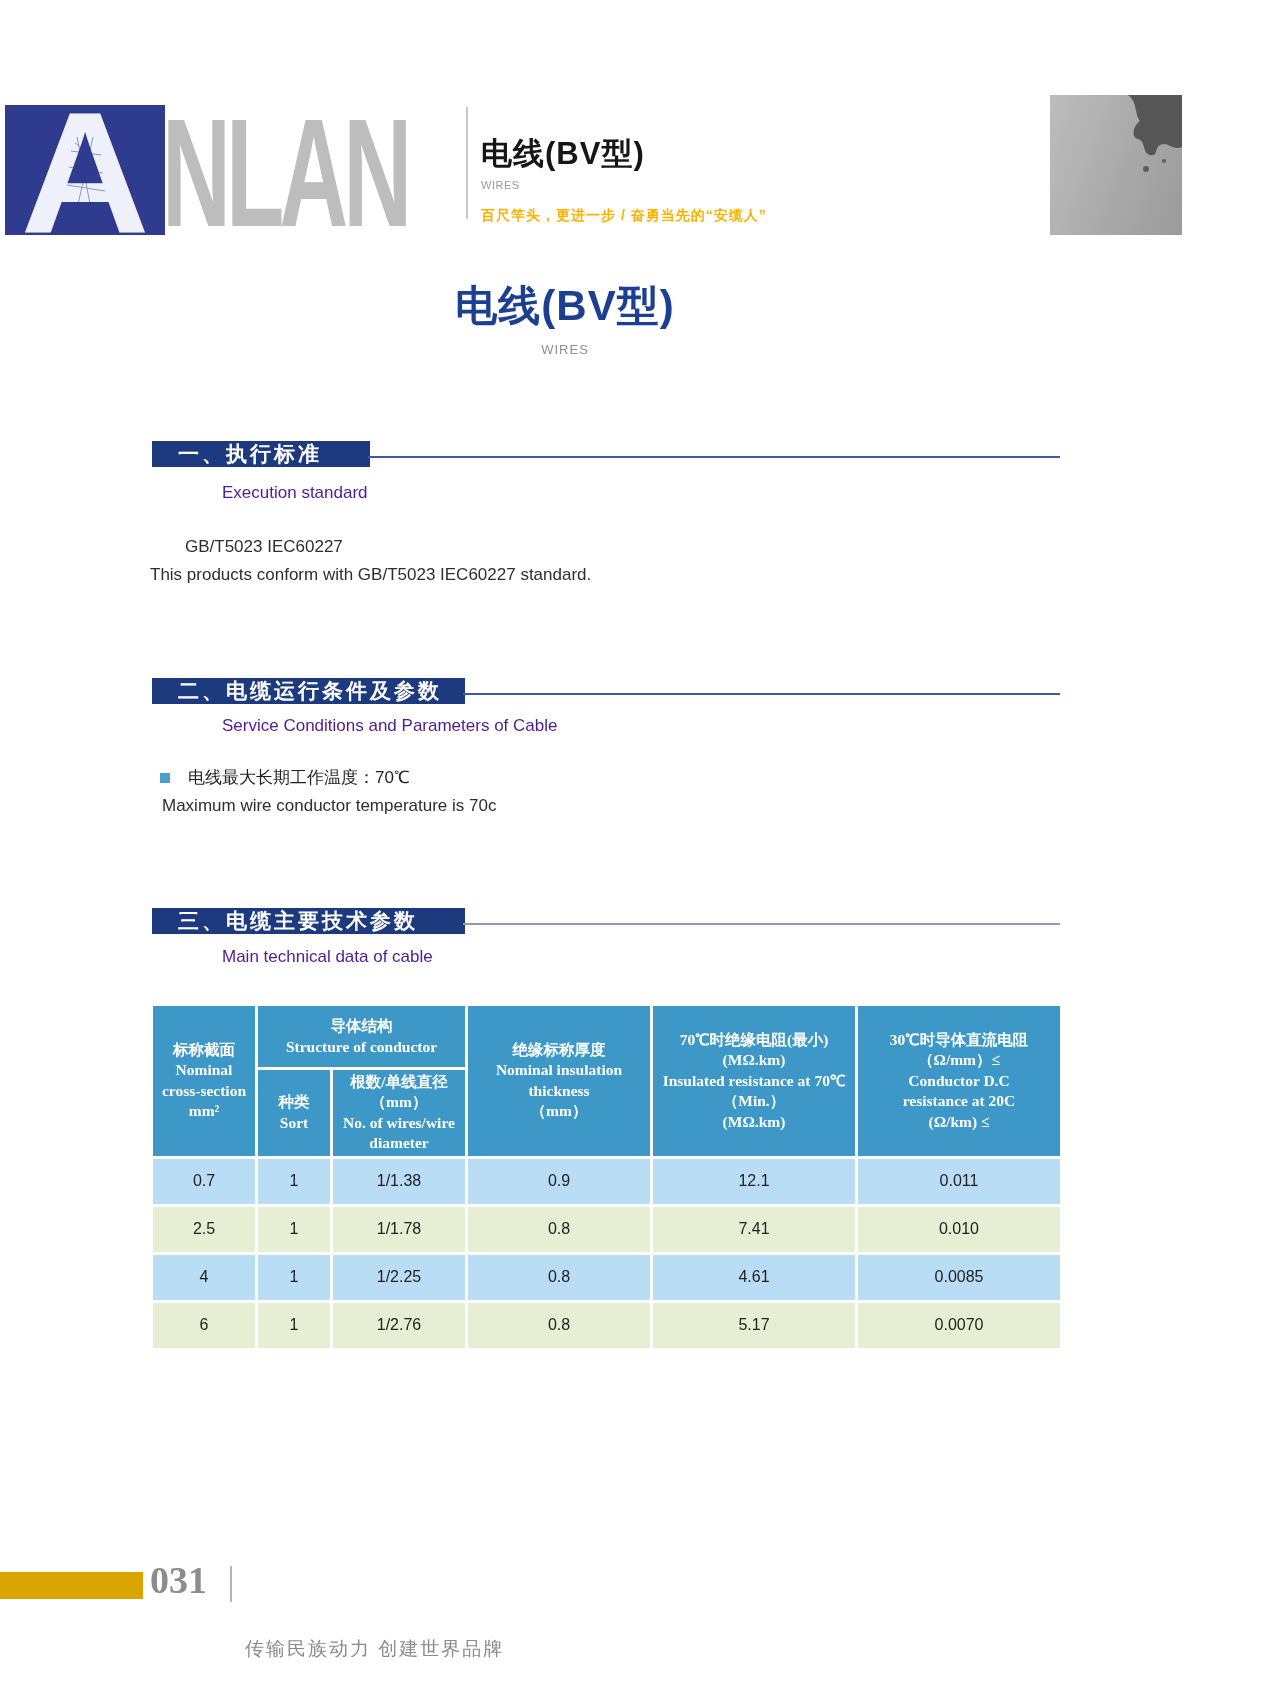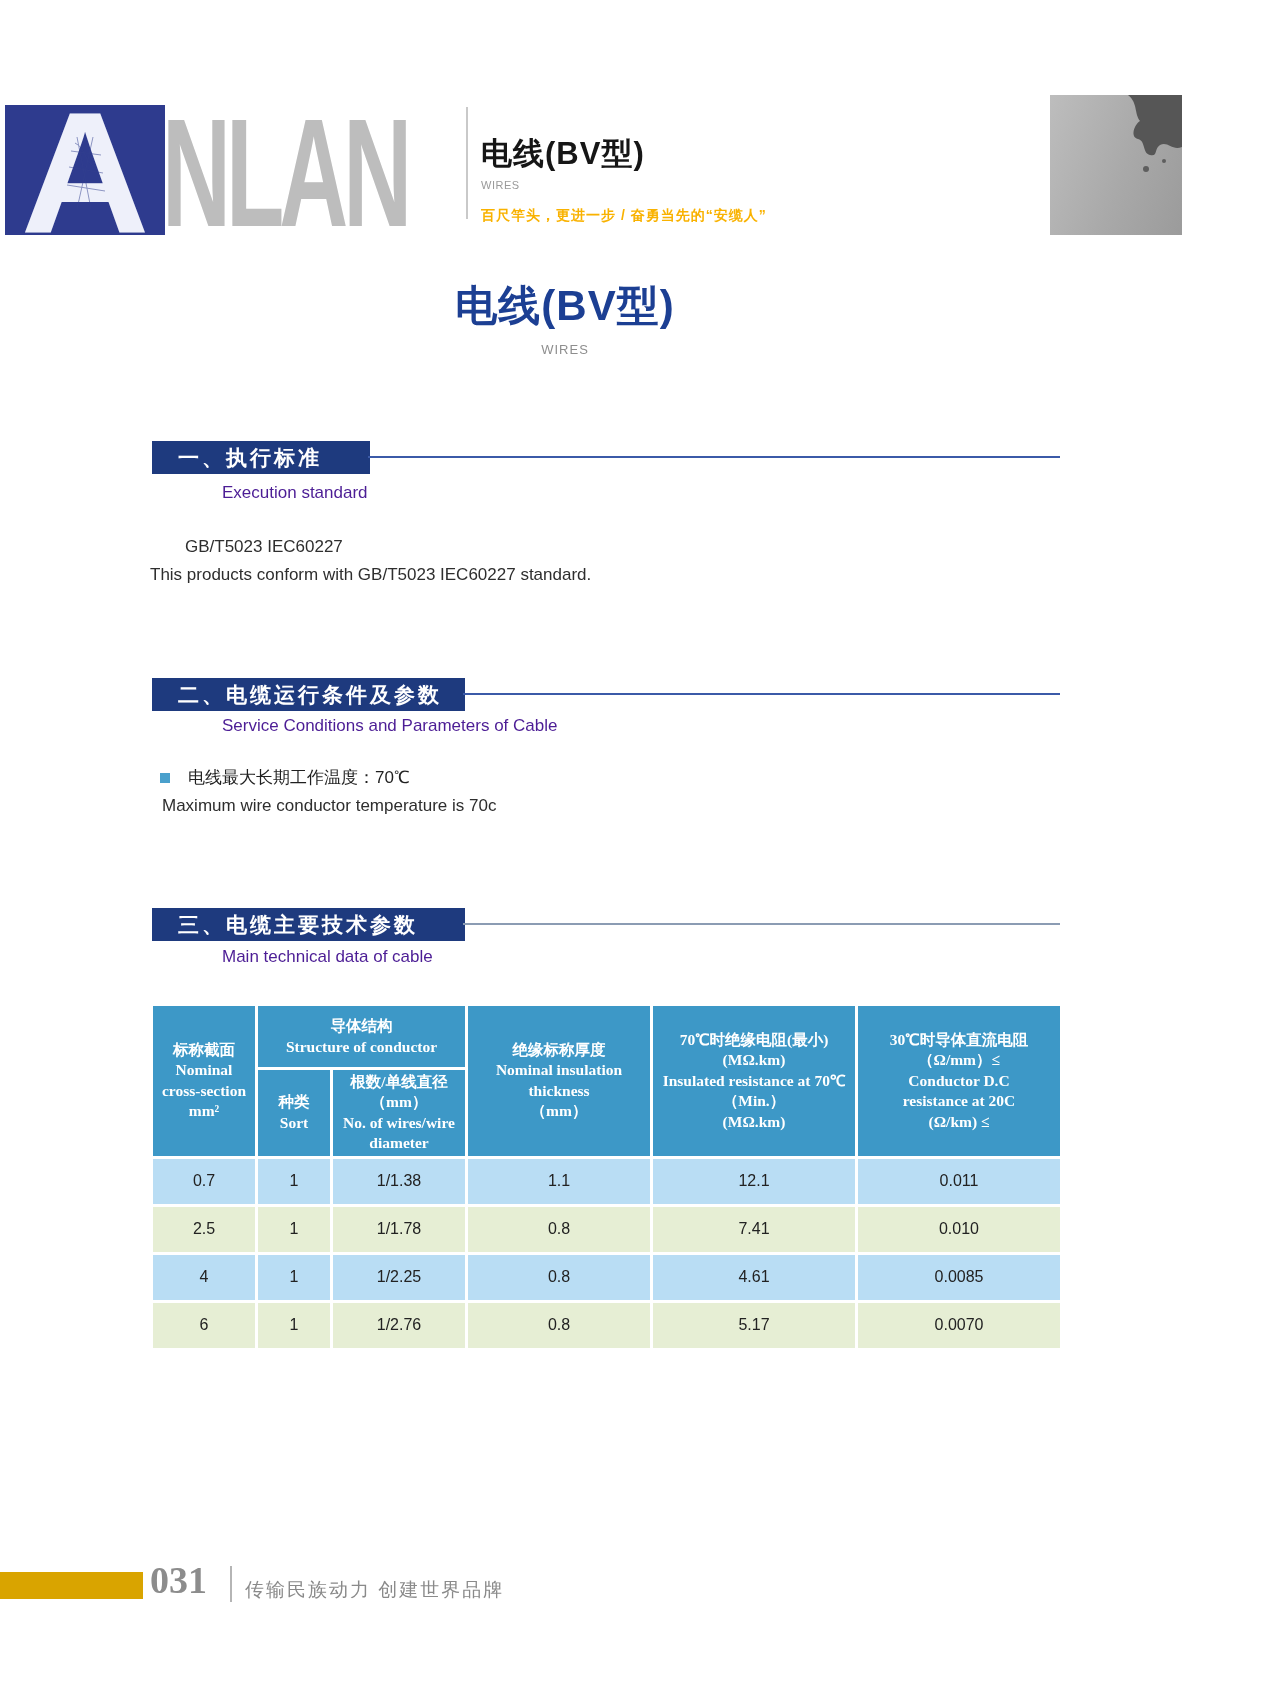--- a/index.html
+++ b/index.html
@@ -46,7 +46,7 @@
 
   
   .sec-box {
-    position:absolute; left:152px; height:33px; box-sizing:border-box;
+    position:absolute; left:152px; height:26px; box-sizing:border-box;
     background:var(--navy,#1e3a7e); color:#fff; font-size:21px; font-weight:bold;
     display:flex; align-items:center; padding-left:26px; letter-spacing:3px; white-space:nowrap;
   }

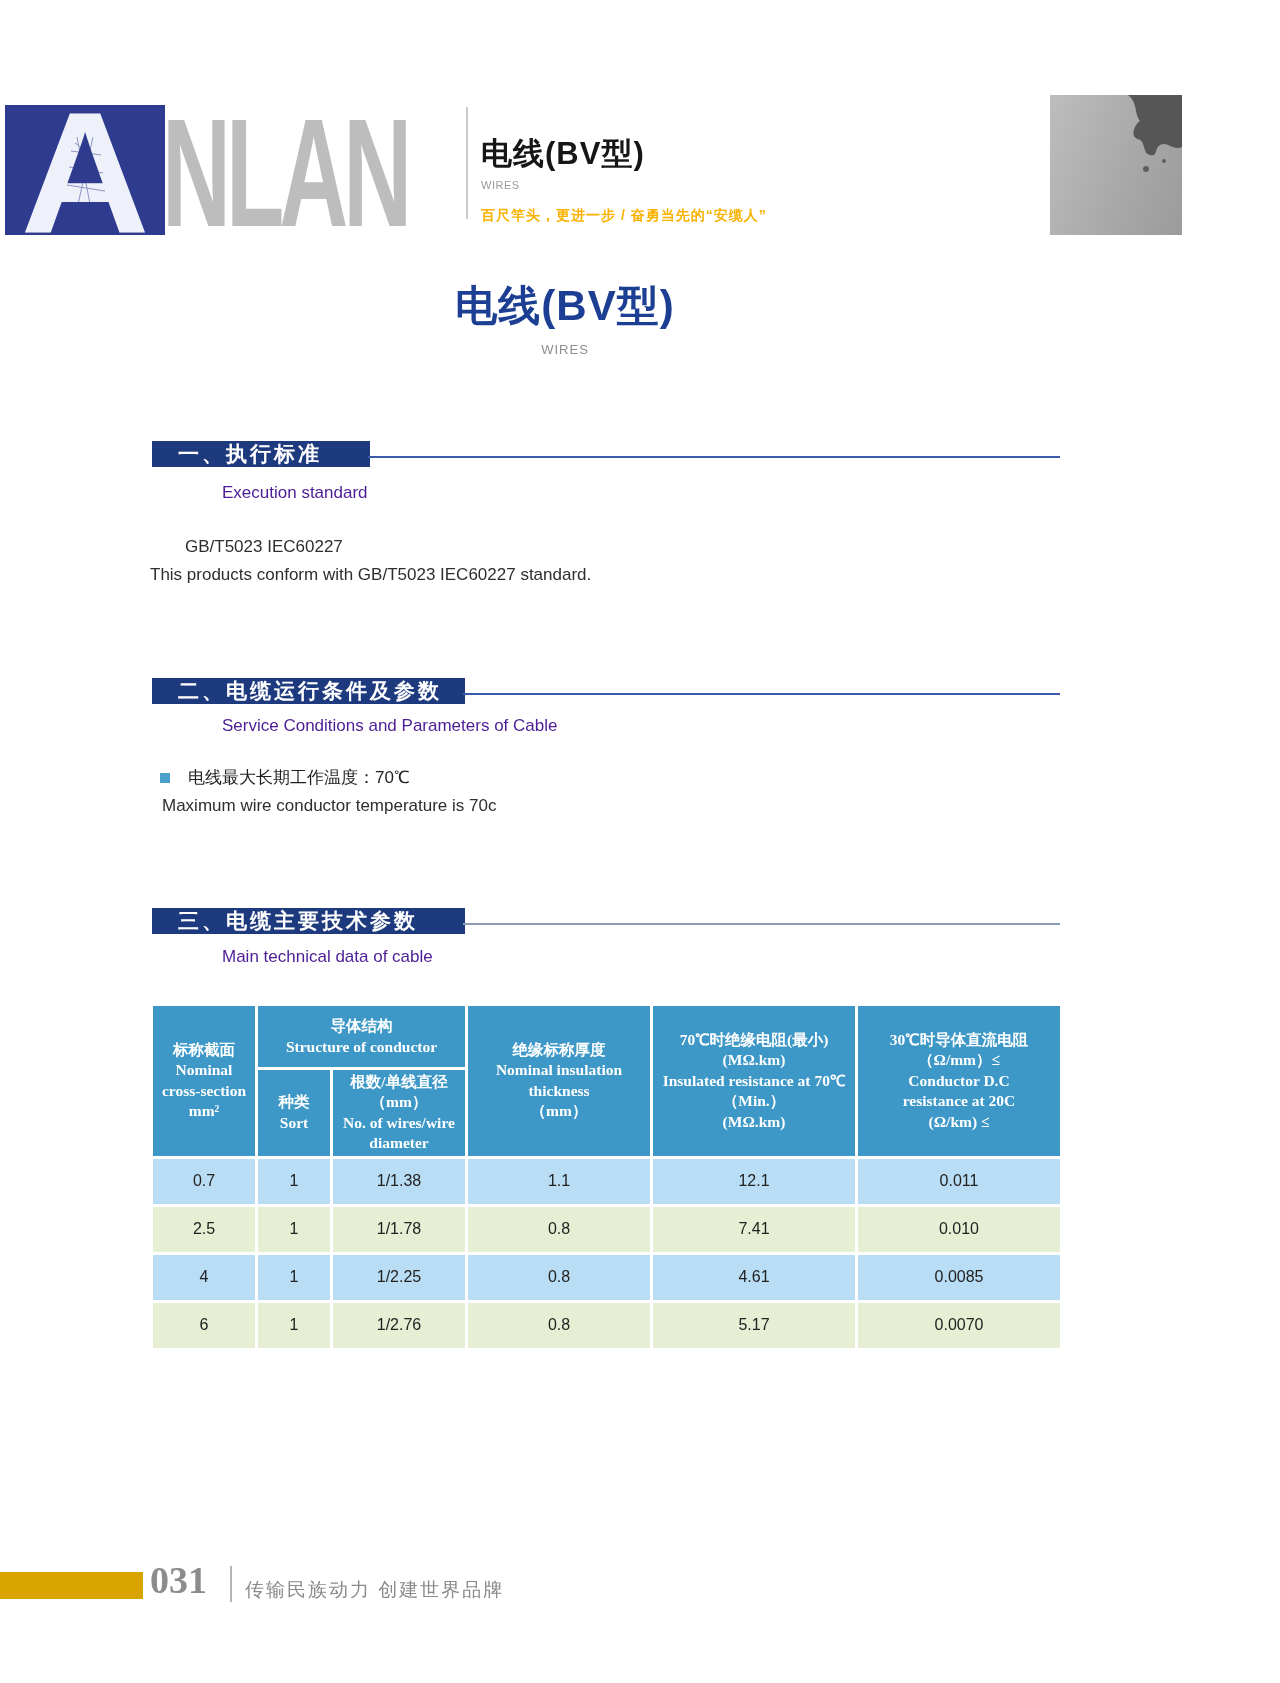--- a/index.html
+++ b/index.html
@@ -189,7 +189,7 @@
           <td>0.7</td>
           <td>1</td>
           <td>1/1.38</td>
-          <td>1.1</td>
+          <td>0.9</td>
           <td>12.1</td>
           <td>0.011</td>
         </tr>

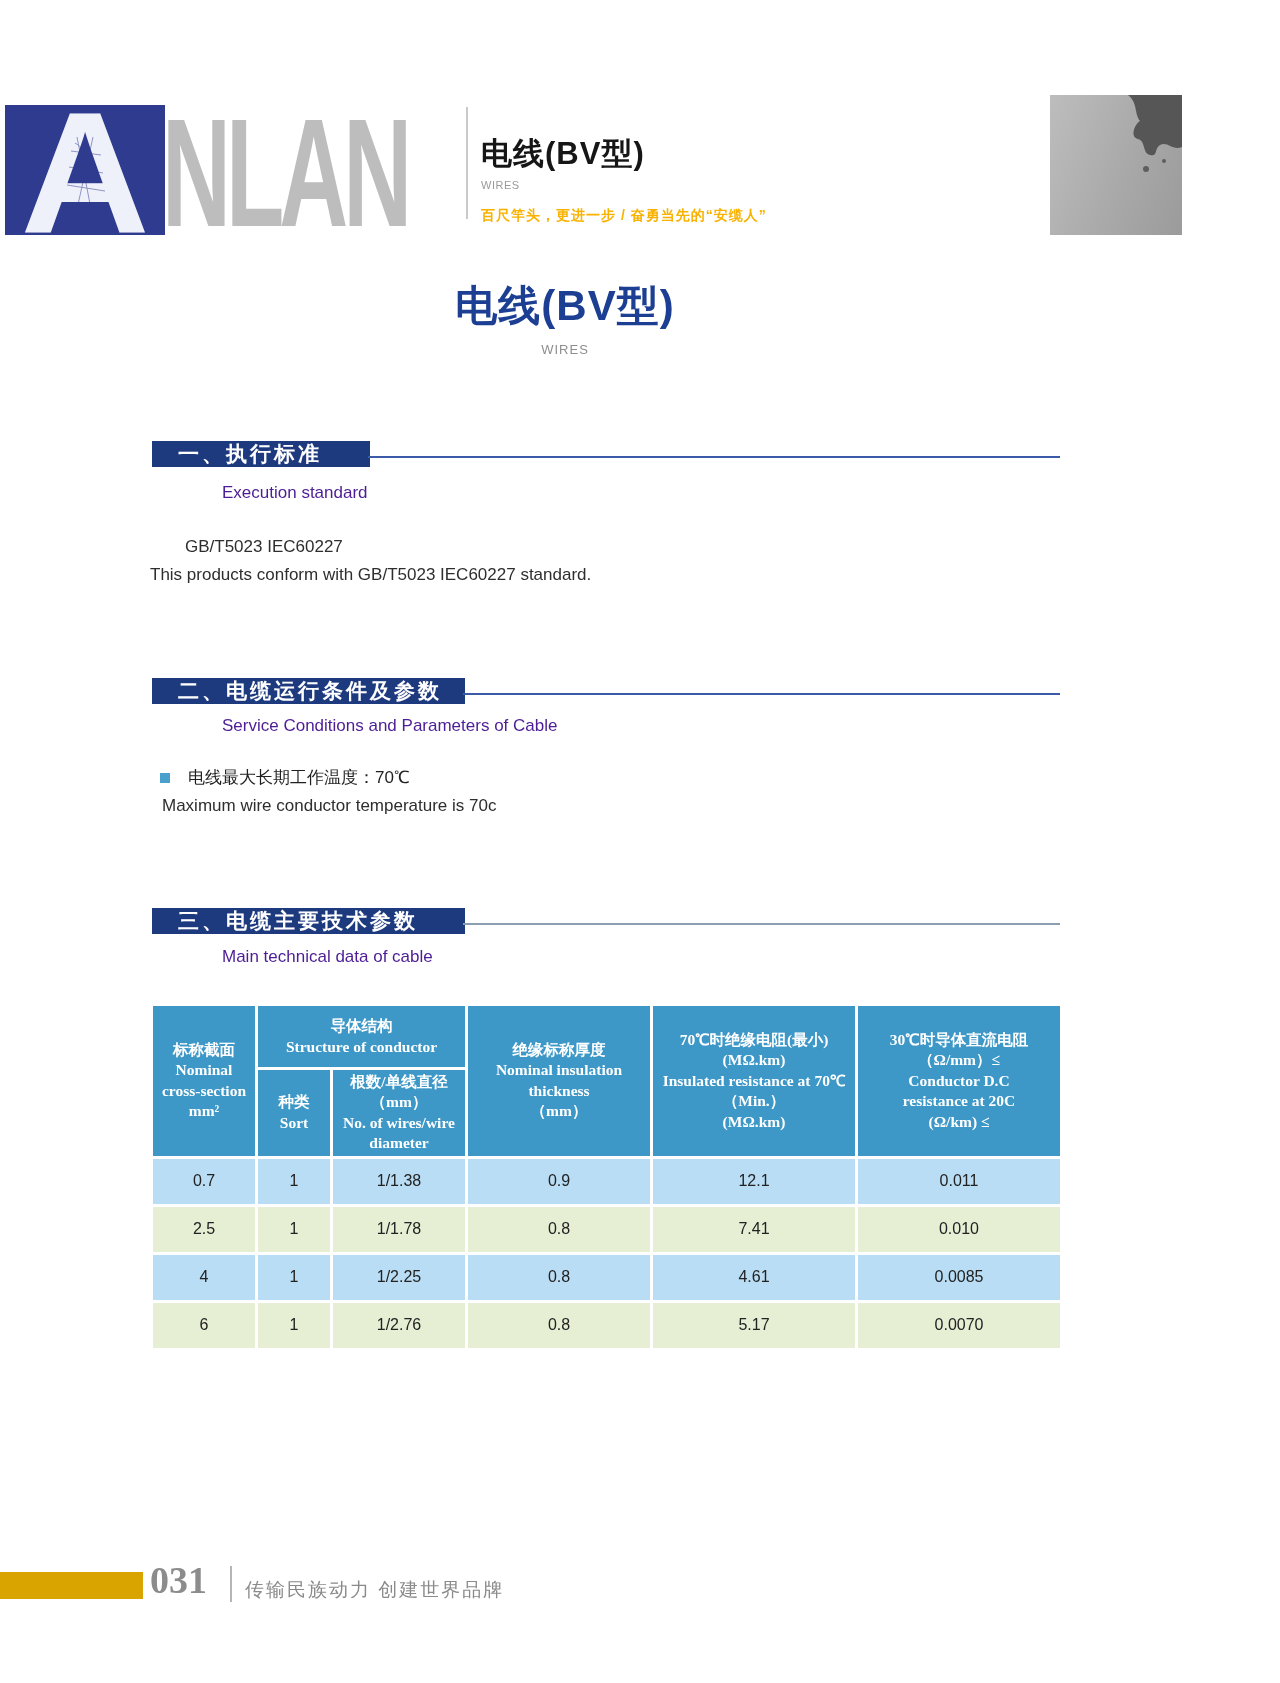--- a/index.html
+++ b/index.html
@@ -80,7 +80,7 @@
     font-family:"Liberation Serif", serif; font-weight:bold; font-size:38px; color:#8c8c8c;
   }
   .footer-divider { position:absolute; left:230px; top:1566px; width:2px; height:36px; background:#b5b5b5; }
-  .footer-slogan { position:absolute; left:245px; top:1577px; font-size:19px; color:#8a8a8a; letter-spacing:2px; }
+  .footer-slogan { position:absolute; left:245px; top:1636px; font-size:19px; color:#8a8a8a; letter-spacing:2px; }
 </style>
 </head>
 <body>

